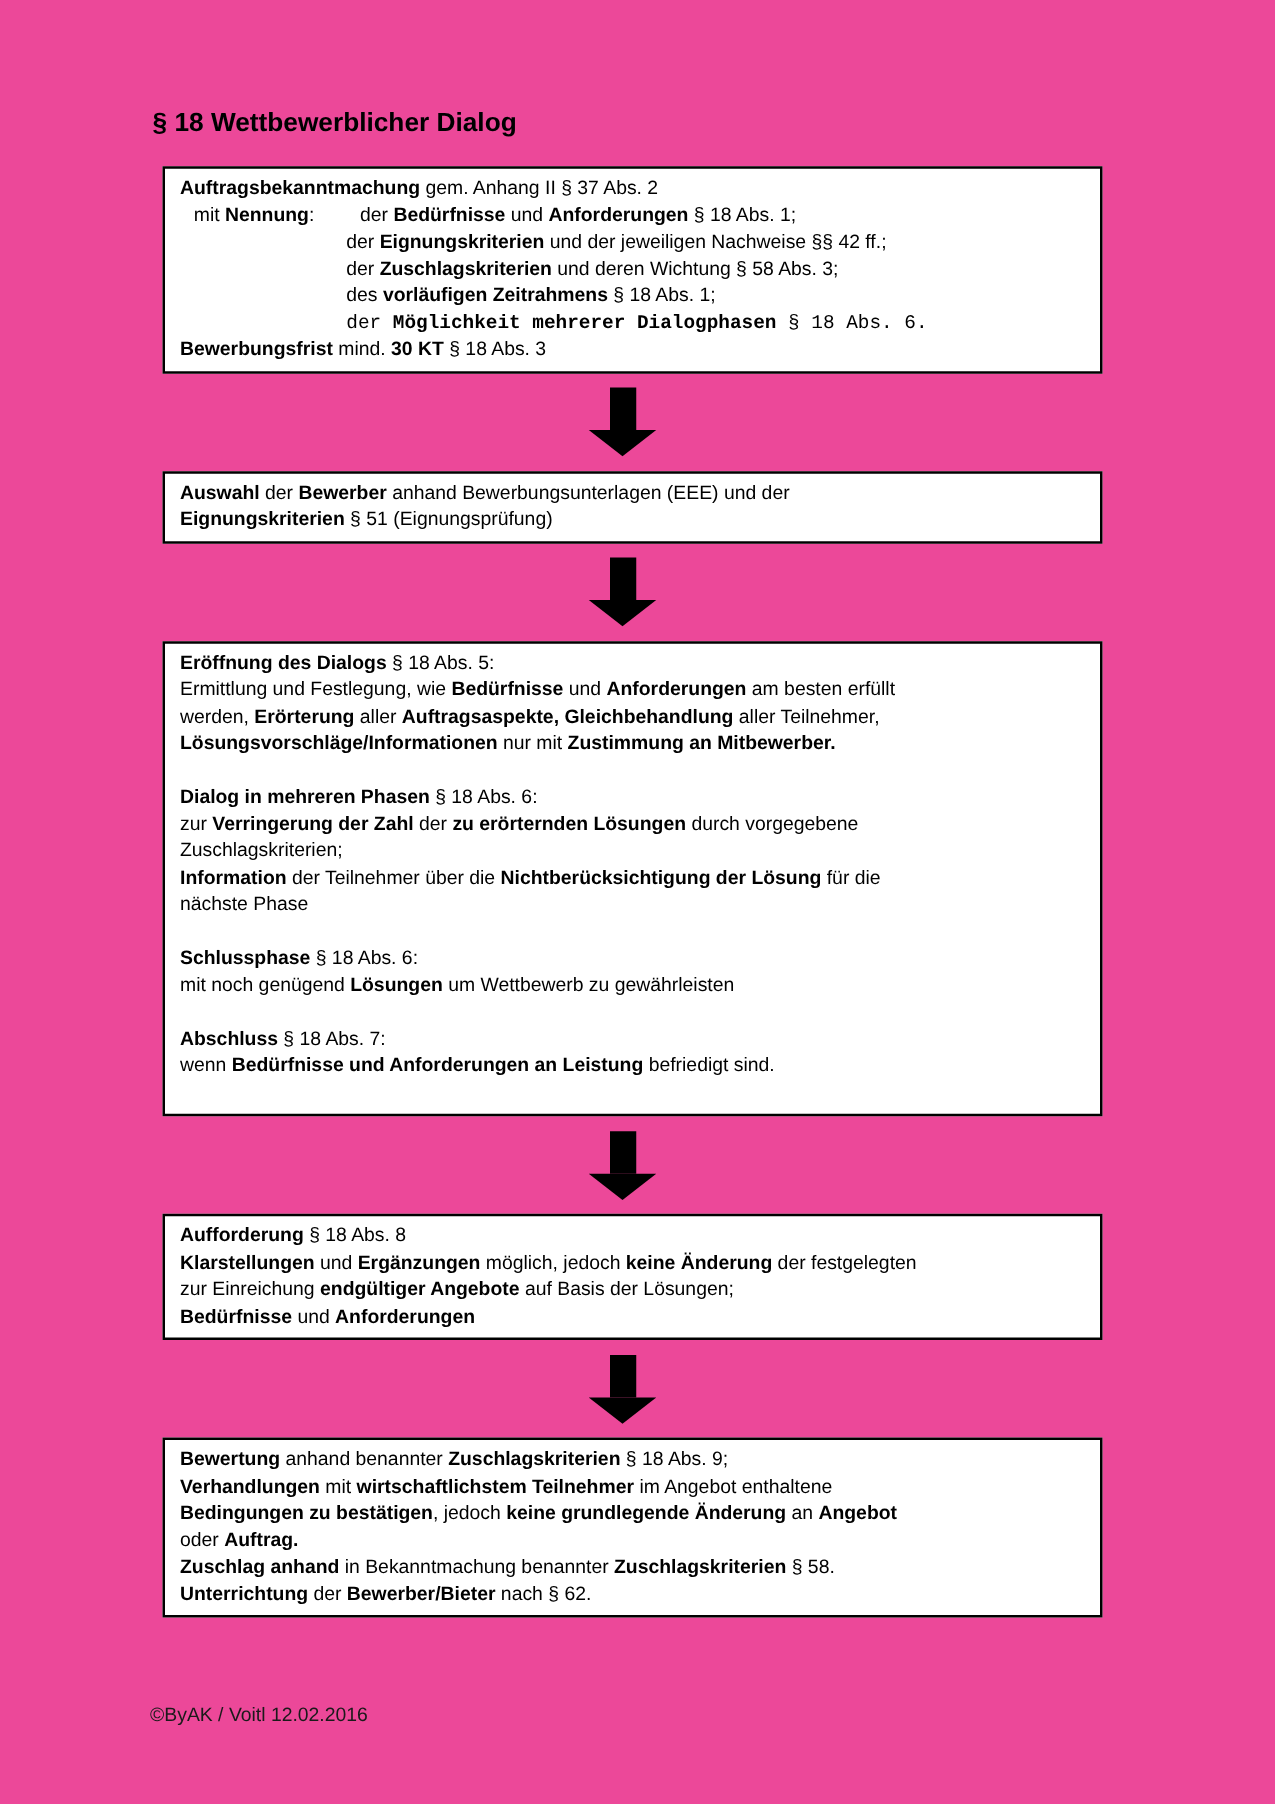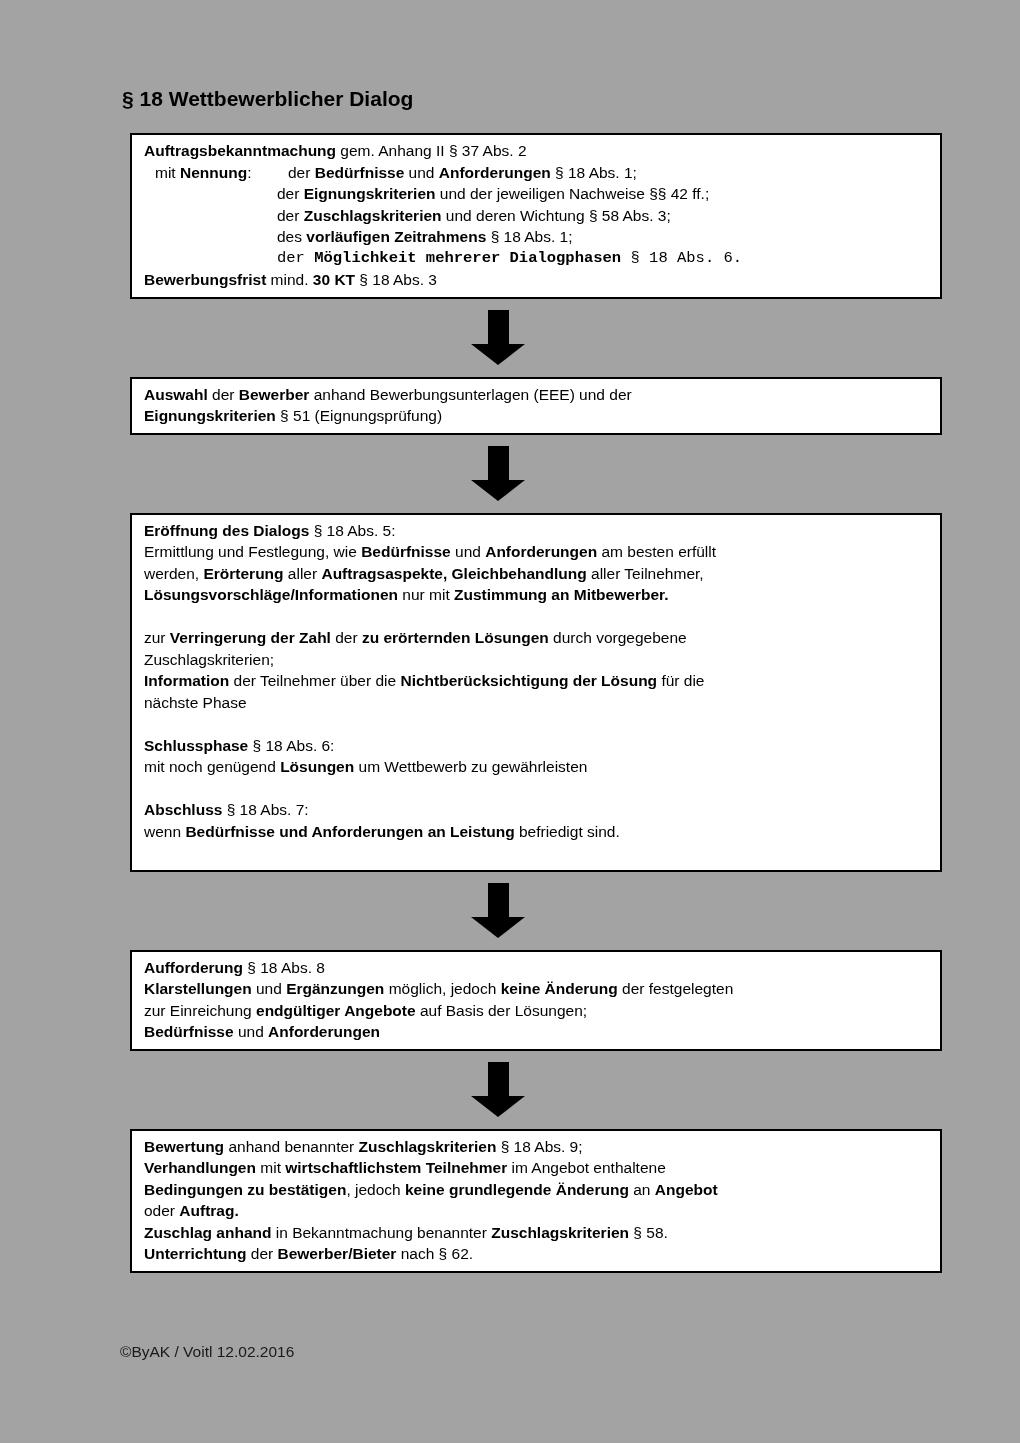--- a/index.html
+++ b/index.html
@@ -13,7 +13,7 @@
     position: relative;
     width: 1020px; height: 1443px;
     overflow: hidden;
-    background: #a3a3a3;
+    background: #ec4899;
   }
   .content {
     position: absolute;

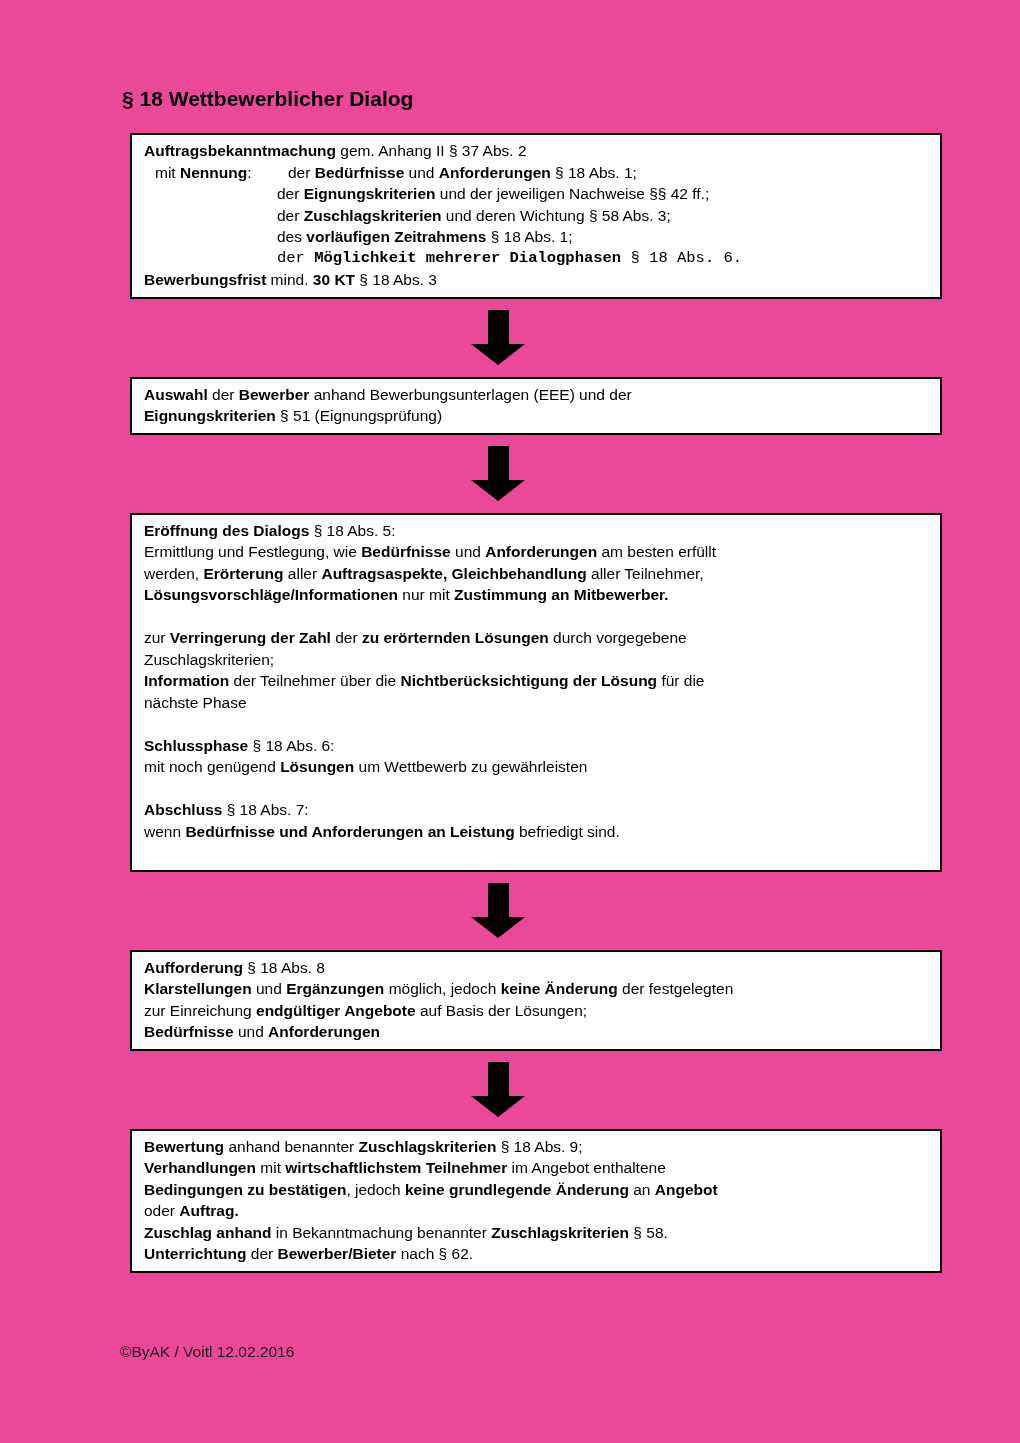--- a/index.html
+++ b/index.html
@@ -29,7 +29,7 @@
   }
   .flow-box {
     box-sizing: border-box;
-    width: 812px;
+    width: 752px;
     margin-left: 8px;
     border: 2px solid #000000;
     background: #ffffff;

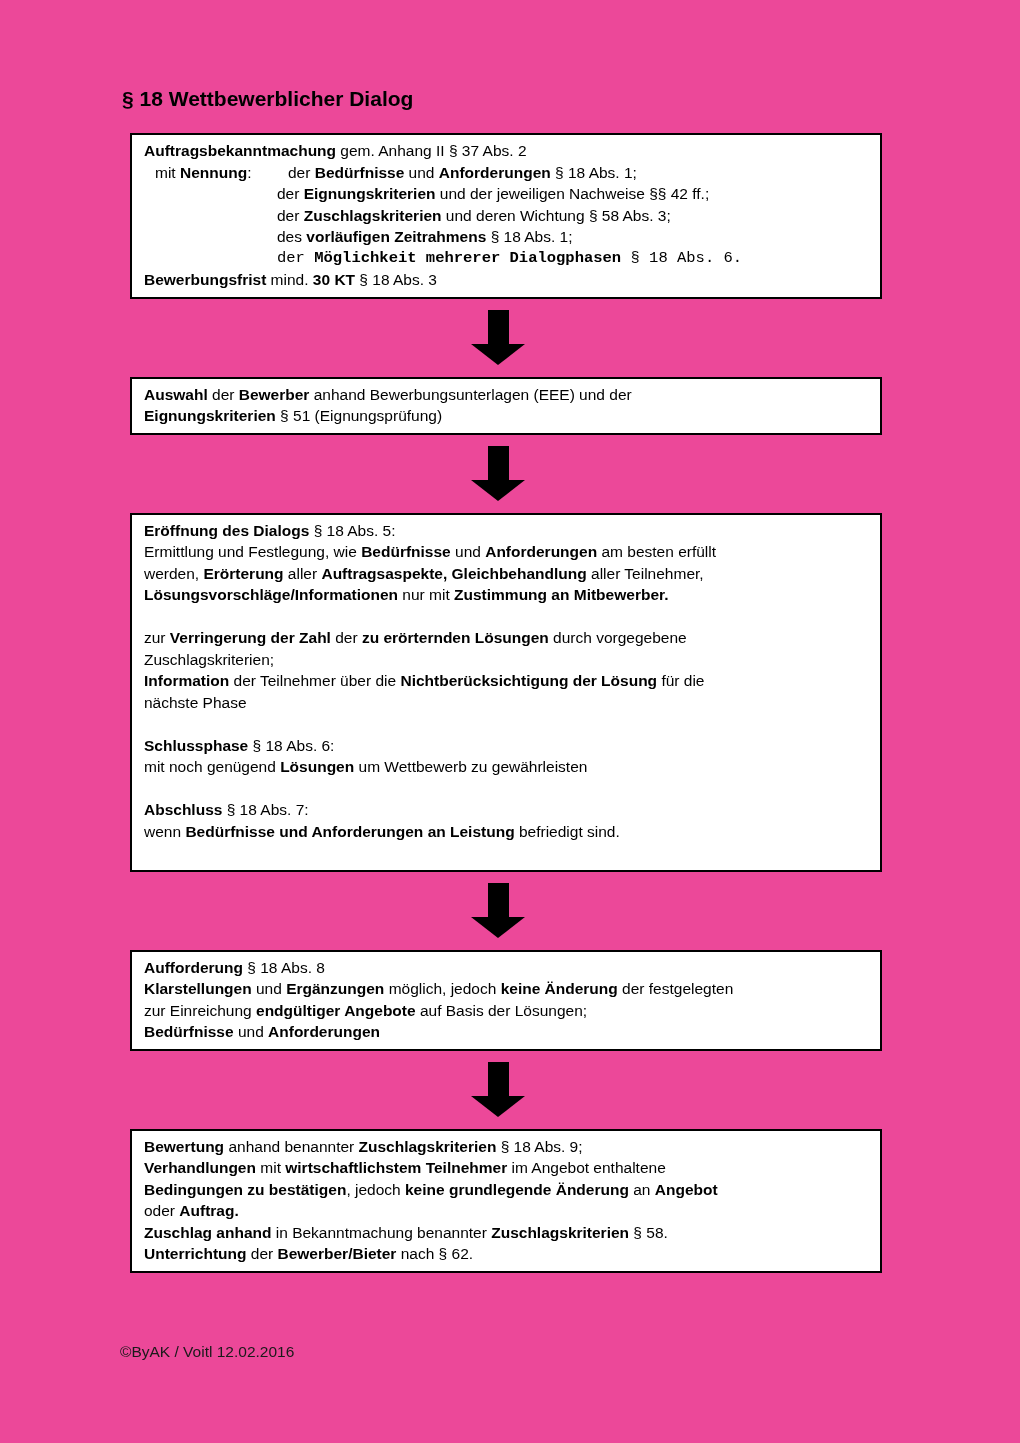--- a/index.html
+++ b/index.html
@@ -118,6 +118,7 @@
         <div class="line"><span>werden, </span><b>Erörterung</b><span> aller </span><b>Auftragsaspekte, Gleichbehandlung</b><span> aller Teilnehmer,</span></div>
         <div class="line"><b>Lösungsvorschläge/Informationen</b><span> nur mit </span><b>Zustimmung an Mitbewerber.</b></div>
         <div class="line"></div>
+        <div class="line"><b>Dialog in mehreren Phasen</b><span> § 18 Abs. 6:</span></div>
         <div class="line"><span>zur </span><b>Verringerung der Zahl</b><span> der </span><b>zu erörternden Lösungen</b><span> durch vorgegebene</span></div>
         <div class="line"><span>Zuschlagskriterien;</span></div>
         <div class="line"><b>Information</b><span> der Teilnehmer über die </span><b>Nichtberücksichtigung der Lösung</b><span> für die</span></div>

